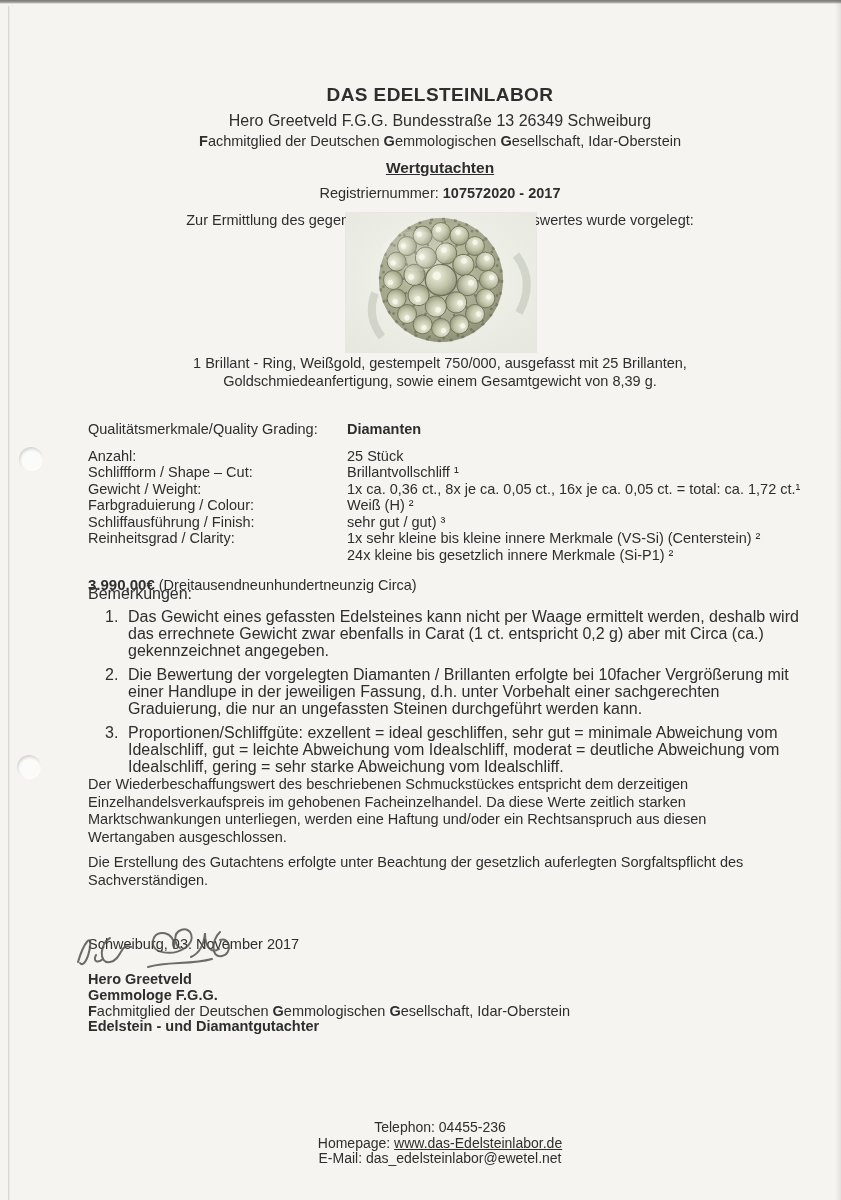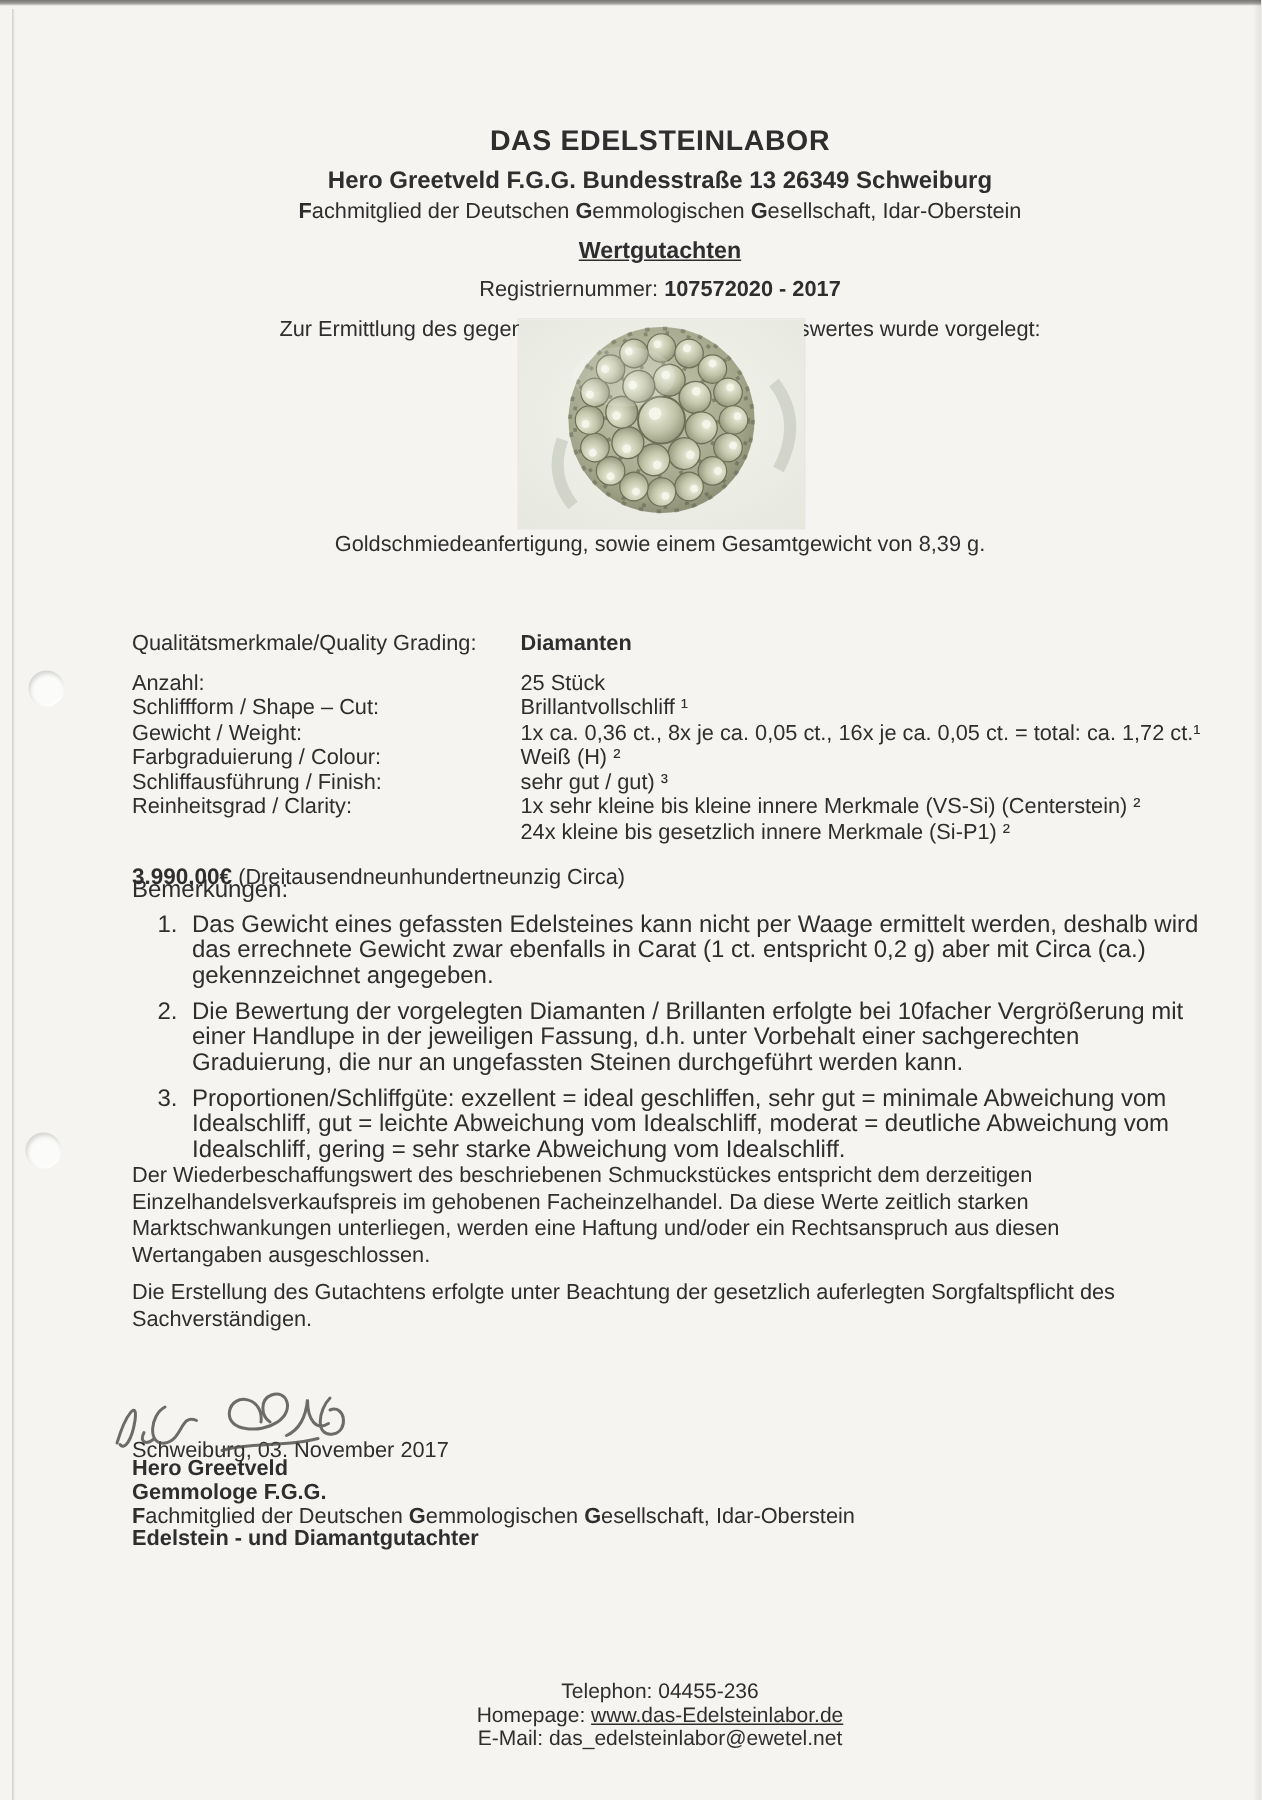--- a/index.html
+++ b/index.html
@@ -32,7 +32,7 @@
   
   #header{top:84px;line-height:1;}
   .doc-title{font-size:19px;font-weight:bold;letter-spacing:.4px;margin:0 0 5px 0;line-height:22px;}
-  .doc-address{font-size:16px;font-weight:bold;margin:0 0 3px 0;line-height:19px;}
+  .doc-address{font-size:16px;font-weight:normal;margin:0 0 3px 0;line-height:19px;}
   .doc-membership{font-size:14.5px;margin:0 0 9px 0;line-height:17px;}
   .b{font-weight:bold;}
   .doc-type{font-size:15.5px;font-weight:bold;text-decoration:underline;margin:0 0 8px 0;line-height:18px;}

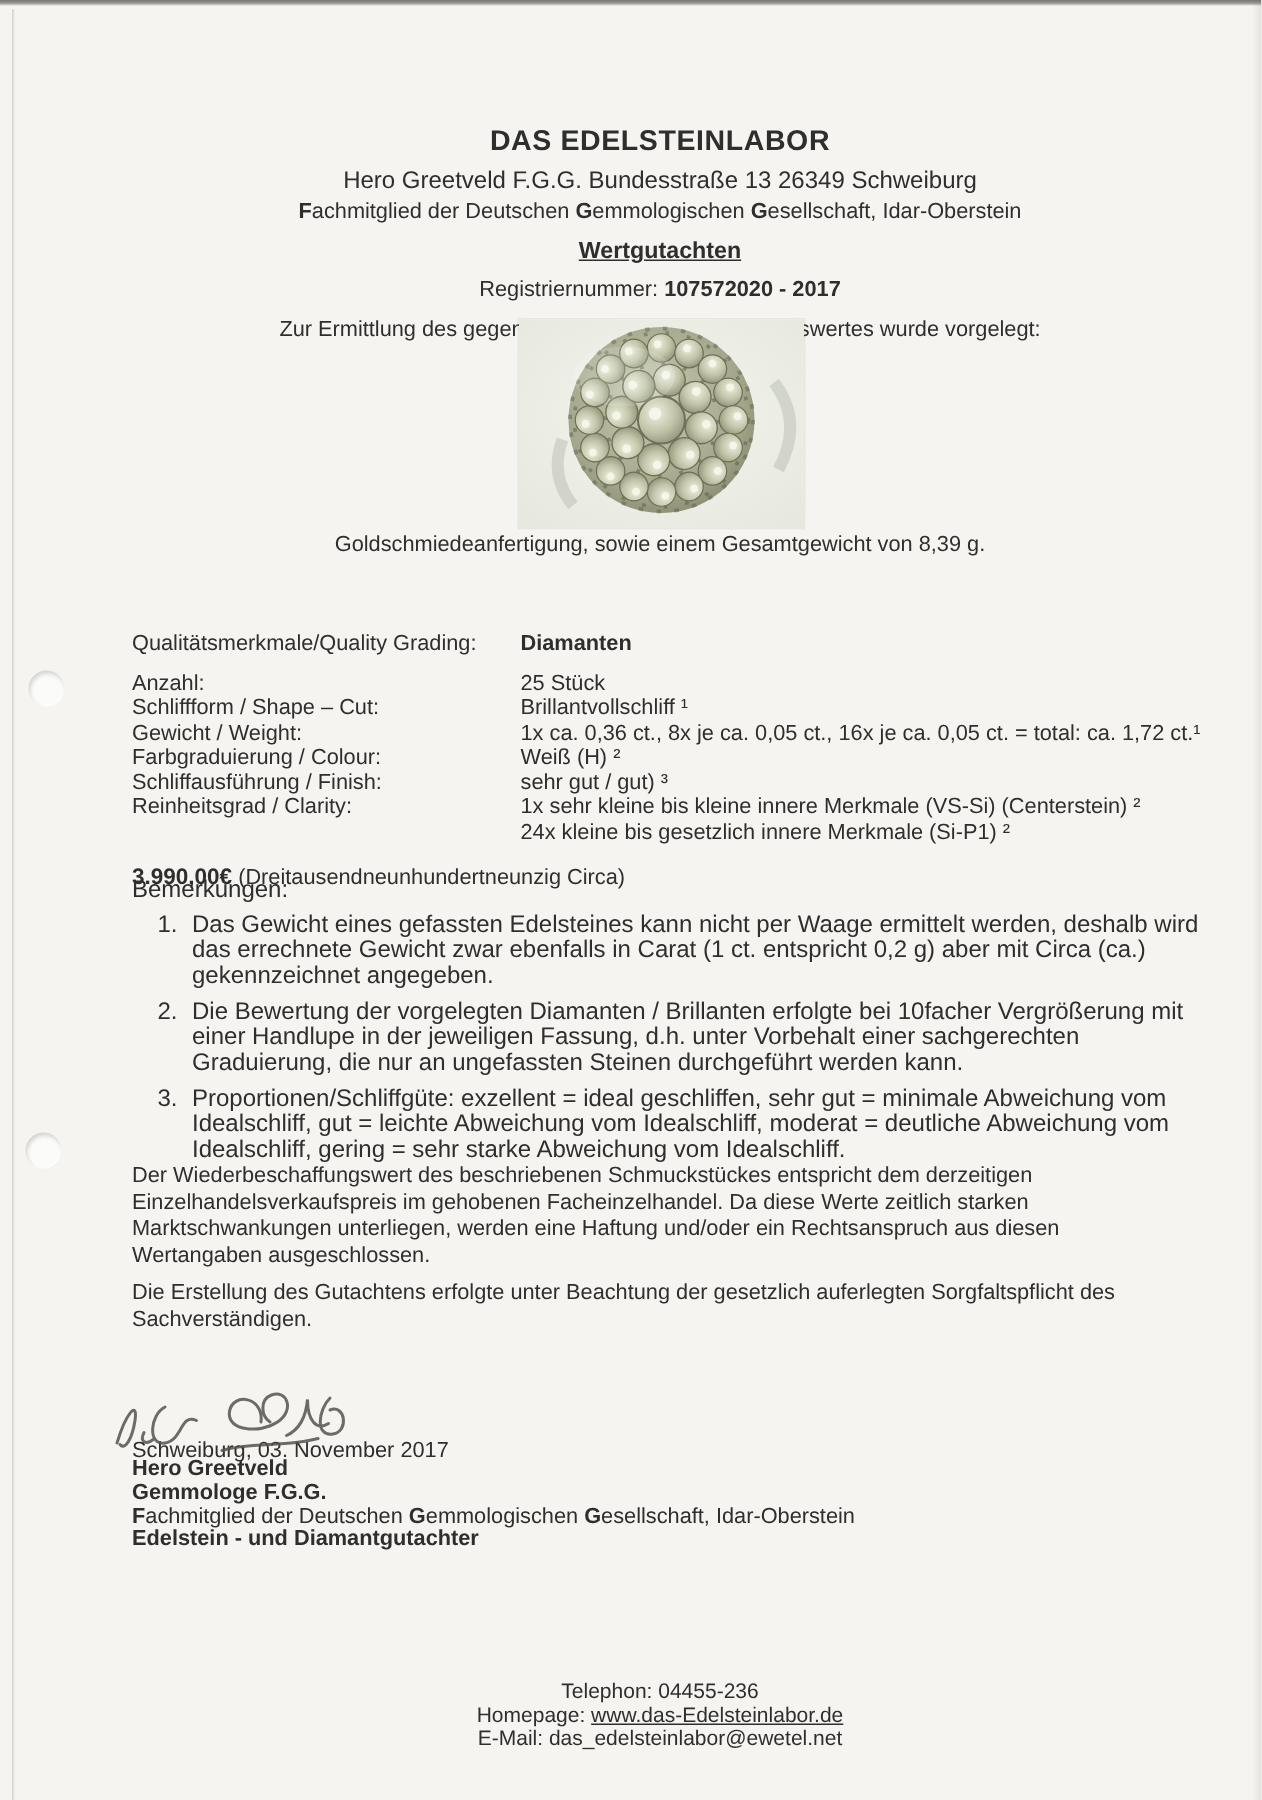--- a/index.html
+++ b/index.html
@@ -159,6 +159,7 @@
   </div>
 
   <div class="centered-band" id="desc">
+    <div>1 Brillant - Ring, Weißgold, gestempelt 750/000, ausgefasst mit 25 Brillanten,</div>
     <div>Goldschmiedeanfertigung, sowie einem Gesamtgewicht von 8,39 g.</div>
   </div>
 

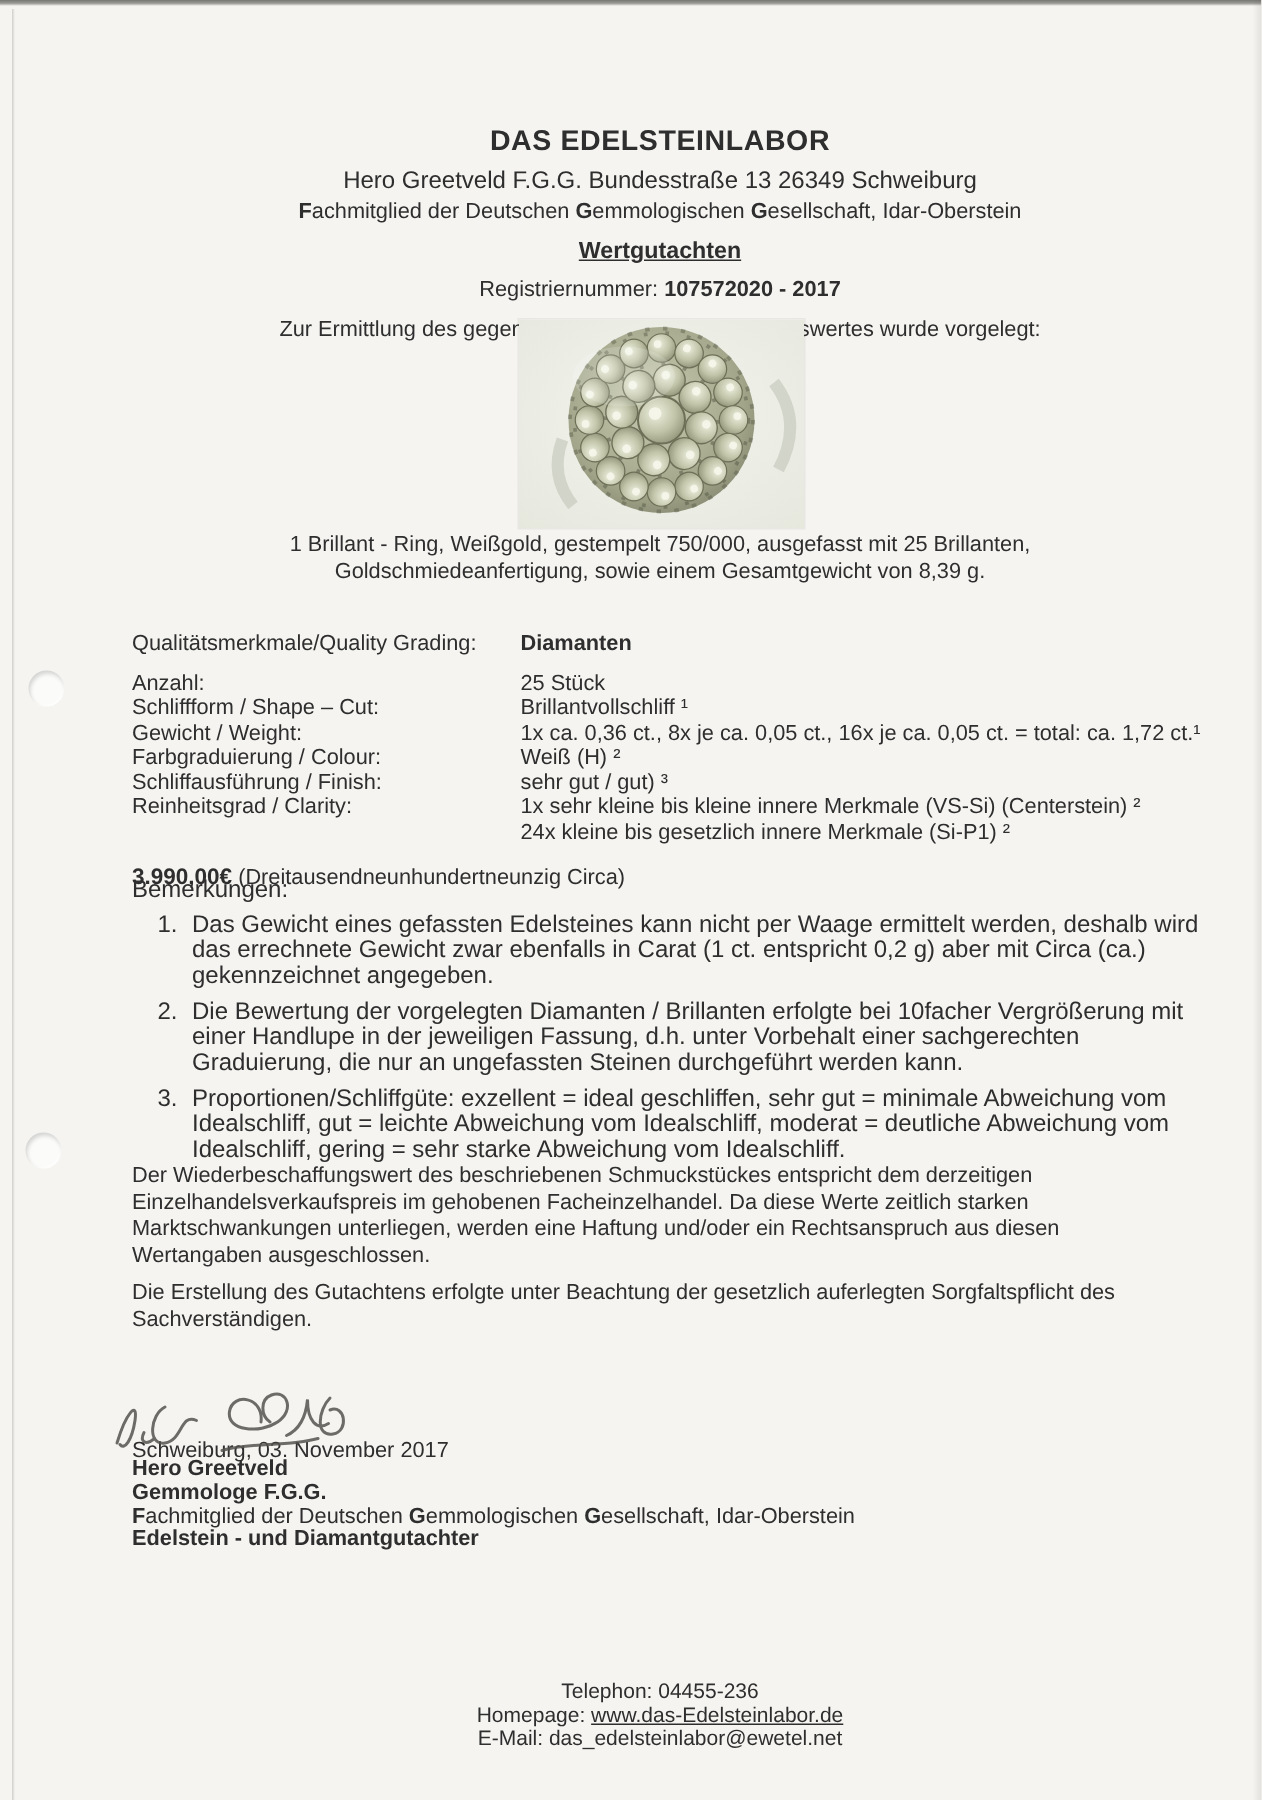--- a/index.html
+++ b/index.html
@@ -67,7 +67,7 @@
   .para{position:absolute;left:88px;font-size:14.5px;line-height:17.5px;}
   #para-value-note{top:776px;width:635px;}
   #para-diligence{top:854px;width:730px;}
-  #dateline{position:absolute;top:959px;left:88px;font-size:14.5px;line-height:17px;}
+  #dateline{position:absolute;top:936px;left:88px;font-size:14.5px;line-height:17px;}
 
   
   #signature{position:absolute;top:920px;left:70px;width:180px;height:60px;}

